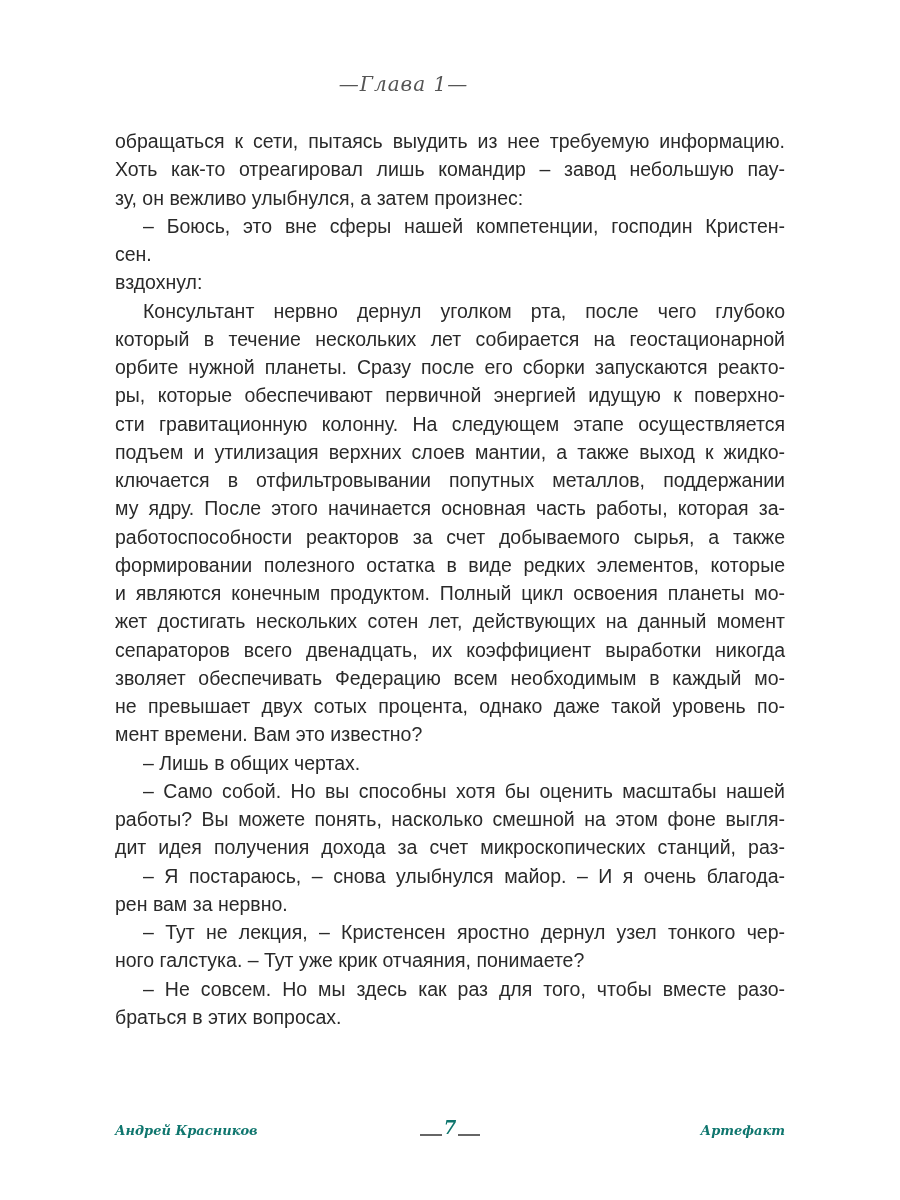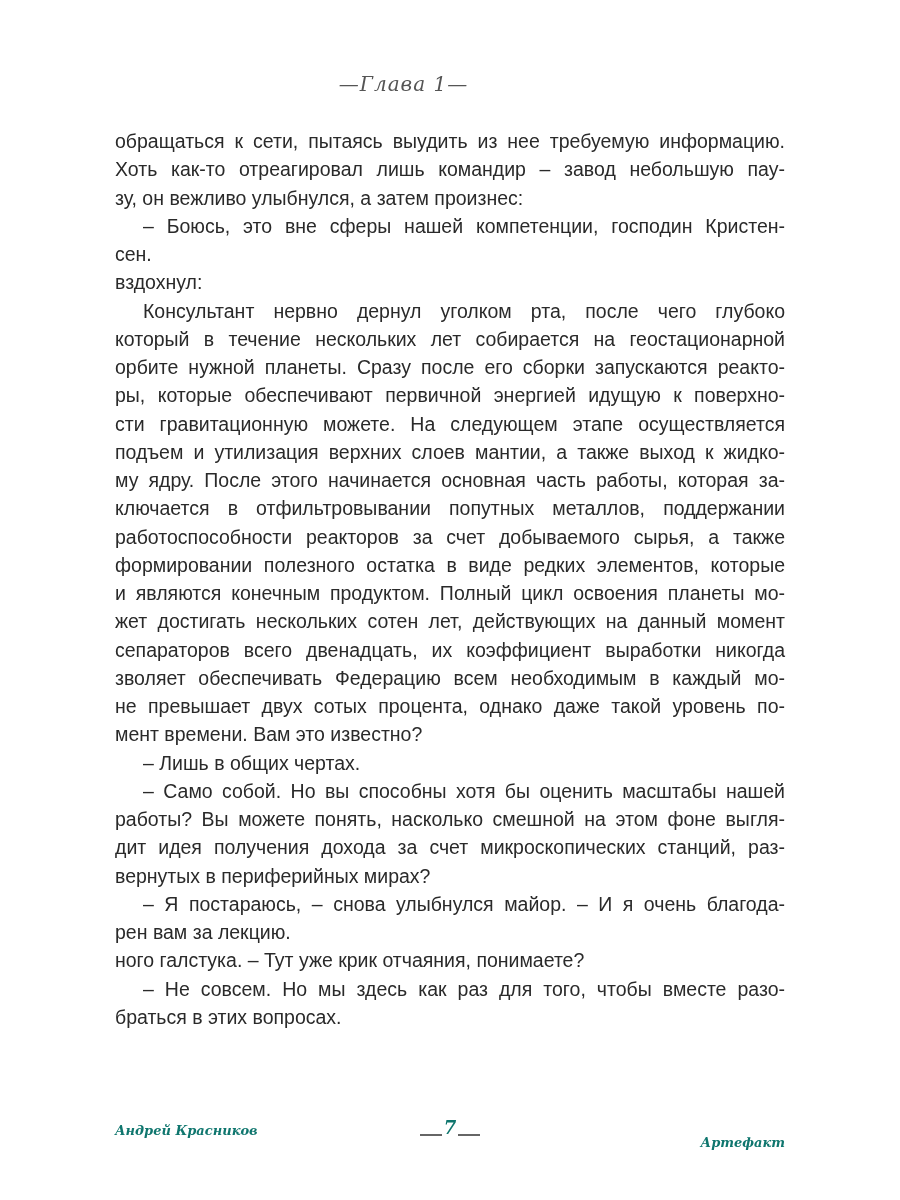--- a/index.html
+++ b/index.html
@@ -44,7 +44,7 @@
     <div class="line">который в течение нескольких лет собирается на геостационарной</div>
     <div class="line">орбите нужной планеты. Сразу после его сборки запускаются реакто-</div>
     <div class="line">ры, которые обеспечивают первичной энергией идущую к поверхно-</div>
-    <div class="line">сти гравитационную можете. На следующем этапе осуществляется</div>
+    <div class="line">сти гравитационную колонну. На следующем этапе осуществляется</div>
     <div class="line">подъем и утилизация верхних слоев мантии, а также выход к жидко-</div>
     <div class="line">му ядру. После этого начинается основная часть работы, которая за-</div>
     <div class="line">ключается в отфильтровывании попутных металлов, поддержании</div>

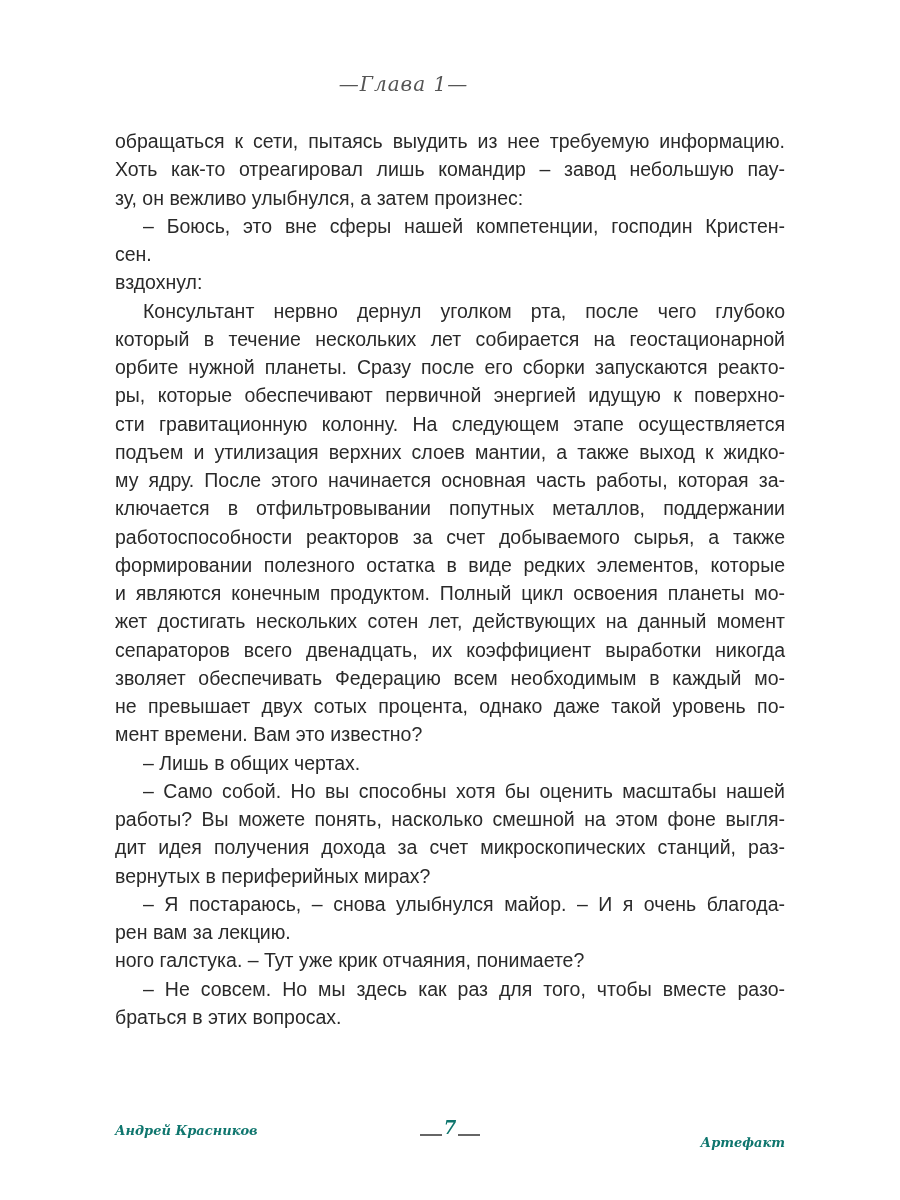--- a/index.html
+++ b/index.html
@@ -46,8 +46,8 @@
     <div class="line">ры, которые обеспечивают первичной энергией идущую к поверхно-</div>
     <div class="line">сти гравитационную колонну. На следующем этапе осуществляется</div>
     <div class="line">подъем и утилизация верхних слоев мантии, а также выход к жидко-</div>
+    <div class="line">ключается в отфильтровывании попутных металлов, поддержании</div>
     <div class="line">му ядру. После этого начинается основная часть работы, которая за-</div>
-    <div class="line">ключается в отфильтровывании попутных металлов, поддержании</div>
     <div class="line">работоспособности реакторов за счет добываемого сырья, а также</div>
     <div class="line">формировании полезного остатка в виде редких элементов, которые</div>
     <div class="line">и являются конечным продуктом. Полный цикл освоения планеты мо-</div>

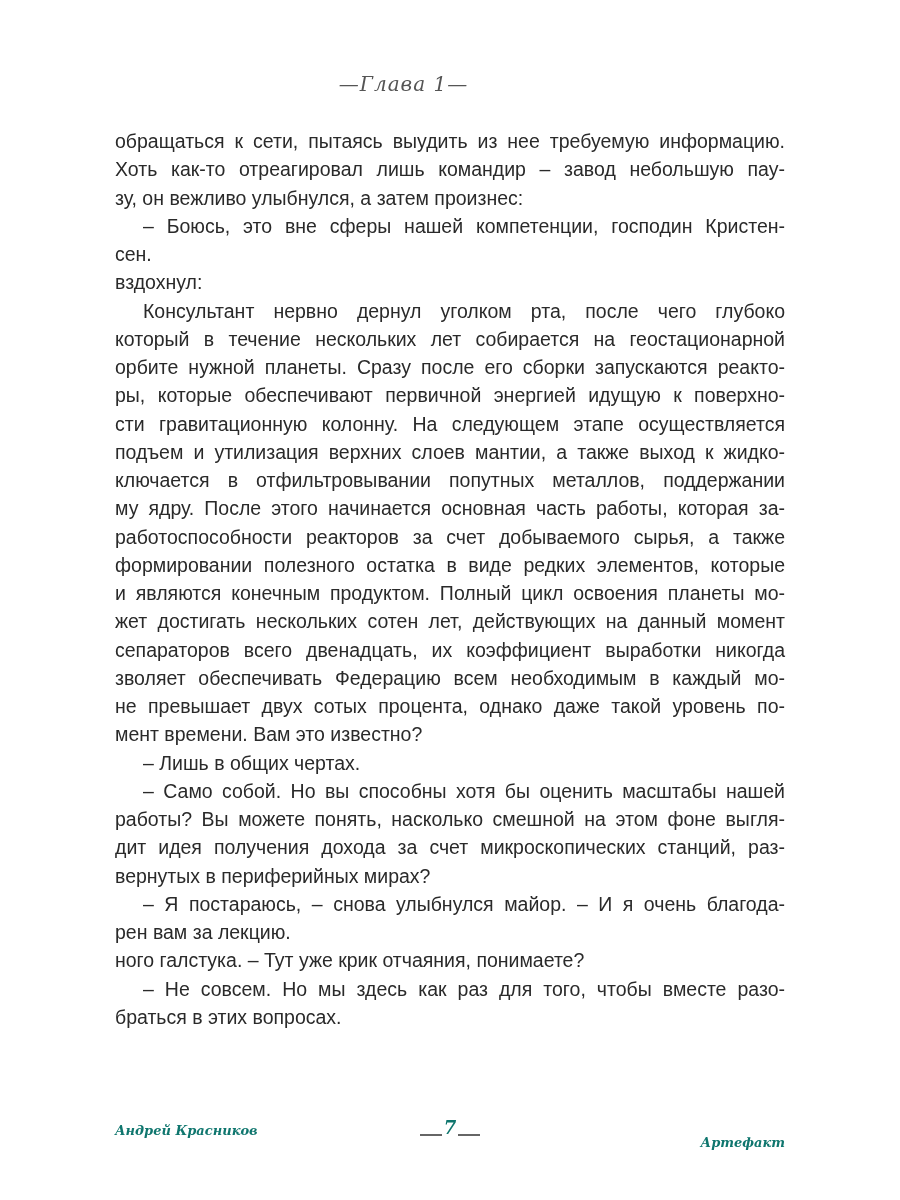--- a/index.html
+++ b/index.html
@@ -60,7 +60,6 @@
     <div class="line indent">– Само собой. Но вы способны хотя бы оценить масштабы нашей</div>
     <div class="line">работы? Вы можете понять, насколько смешной на этом фоне выгля-</div>
     <div class="line">дит идея получения дохода за счет микроскопических станций, раз-</div>
-    <div class="line last">вернутых в периферийных мирах?</div>
     <div class="line indent">– Я постараюсь, – снова улыбнулся майор. – И я очень благода-</div>
     <div class="line last">рен вам за лекцию.</div>
     <div class="line last">ного галстука. – Тут уже крик отчаяния, понимаете?</div>

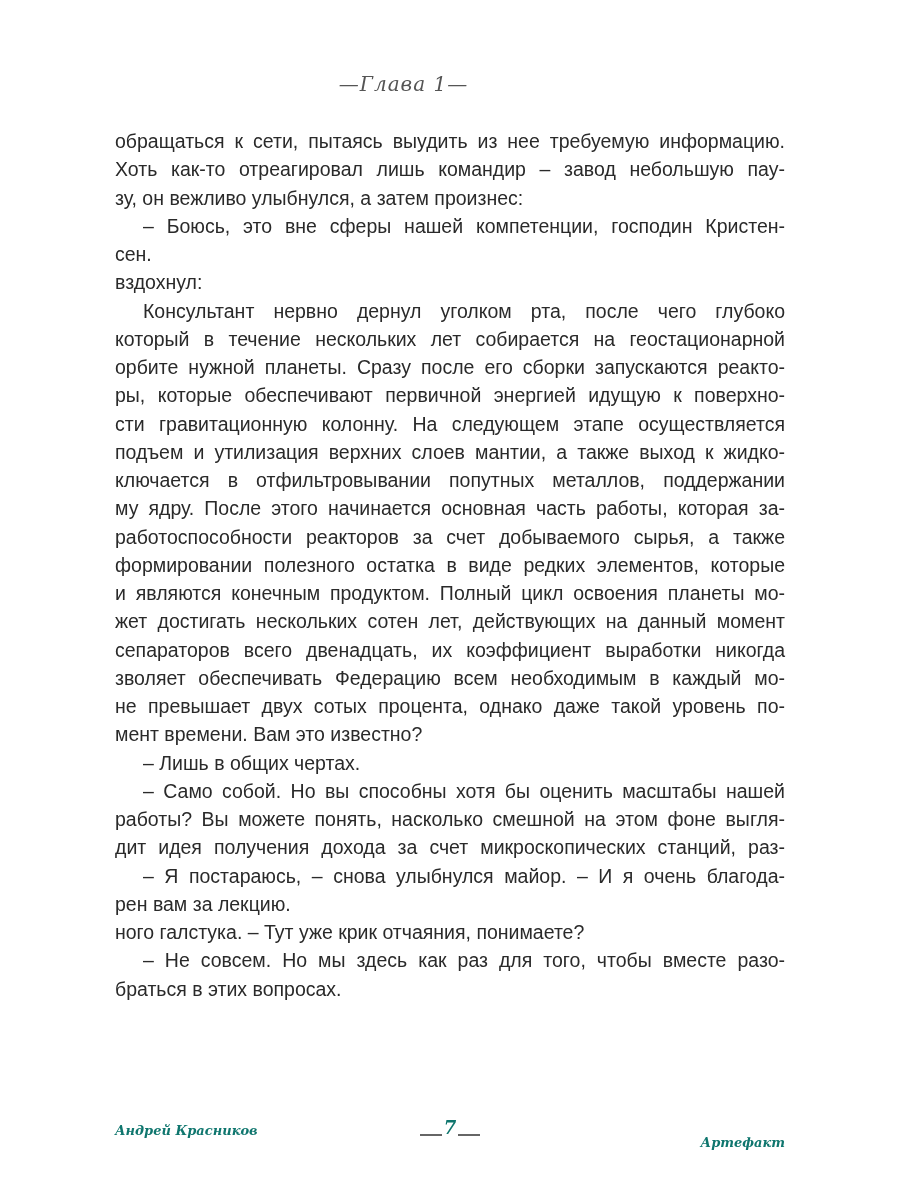--- a/index.html
+++ b/index.html
@@ -61,7 +61,7 @@
     <div class="line">работы? Вы можете понять, насколько смешной на этом фоне выгля-</div>
     <div class="line">дит идея получения дохода за счет микроскопических станций, раз-</div>
     <div class="line indent">– Я постараюсь, – снова улыбнулся майор. – И я очень благода-</div>
-    <div class="line last">рен вам за лекцию.</div>
+    <div class="line last">рен вам за нервно.</div>
     <div class="line last">ного галстука. – Тут уже крик отчаяния, понимаете?</div>
     <div class="line indent">– Не совсем. Но мы здесь как раз для того, чтобы вместе разо-</div>
     <div class="line last">браться в этих вопросах.</div>

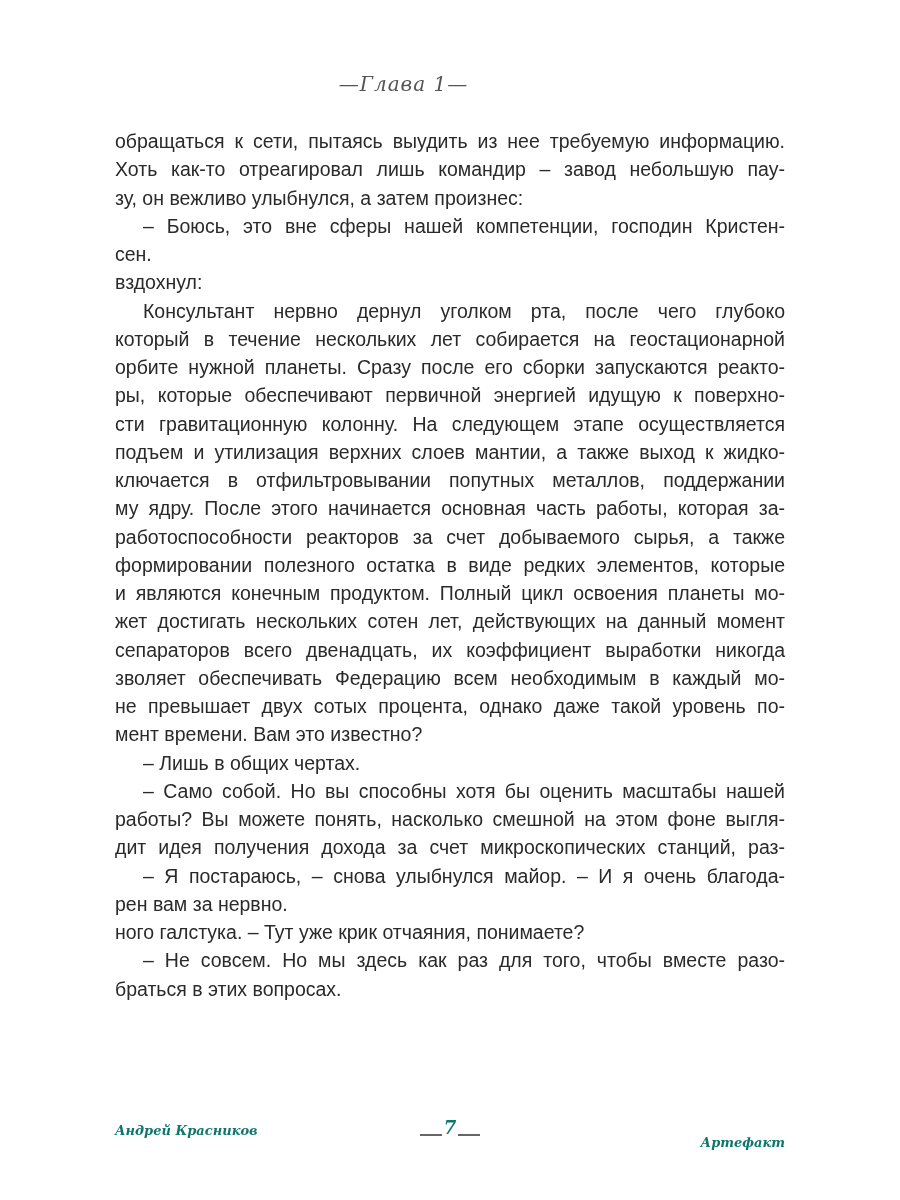--- a/index.html
+++ b/index.html
@@ -62,6 +62,7 @@
     <div class="line">дит идея получения дохода за счет микроскопических станций, раз-</div>
     <div class="line indent">– Я постараюсь, – снова улыбнулся майор. – И я очень благода-</div>
     <div class="line last">рен вам за нервно.</div>
+    <div class="line indent">– Тут не лекция, – Кристенсен яростно дернул узел тонкого чер-</div>
     <div class="line last">ного галстука. – Тут уже крик отчаяния, понимаете?</div>
     <div class="line indent">– Не совсем. Но мы здесь как раз для того, чтобы вместе разо-</div>
     <div class="line last">браться в этих вопросах.</div>

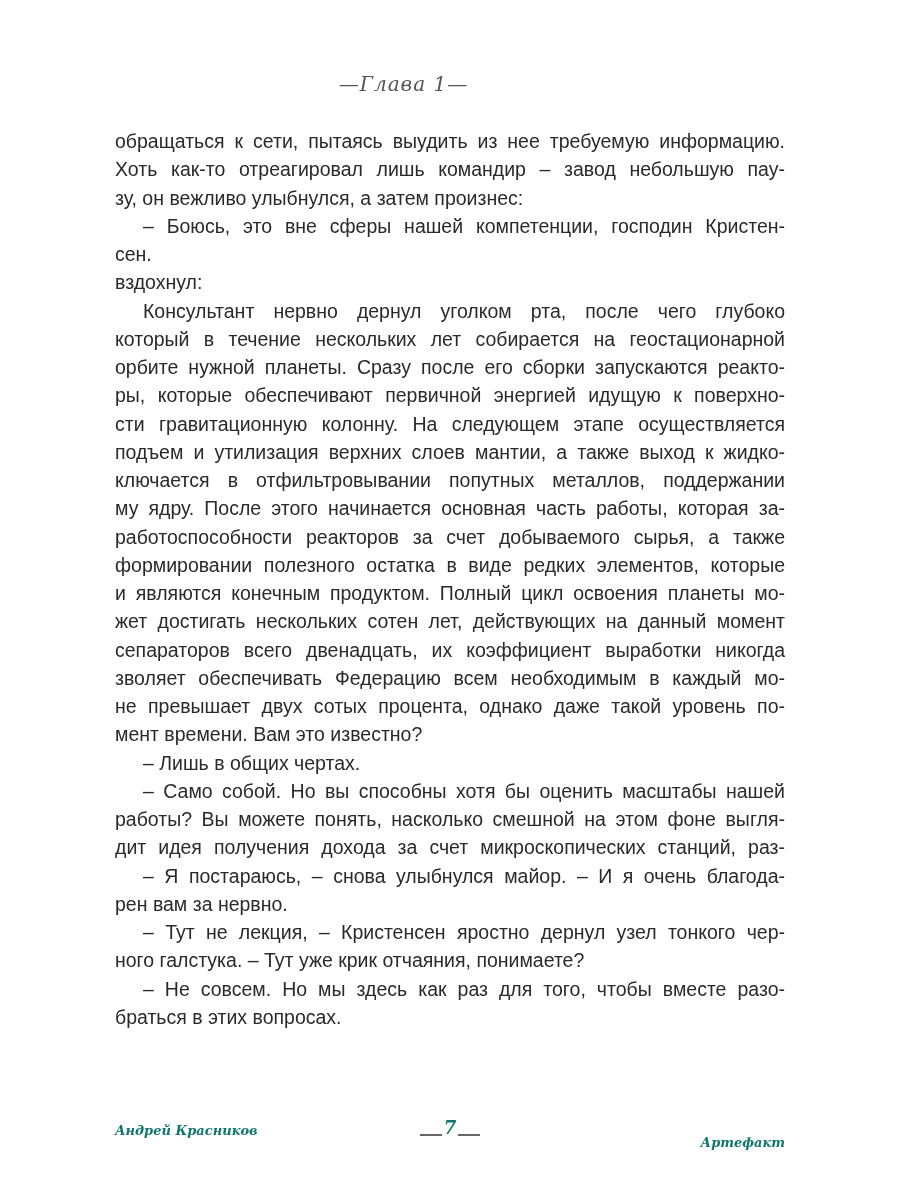--- a/index.html
+++ b/index.html
@@ -25,7 +25,7 @@
   }
   .footer .author { position: absolute; left: 0; top: 6px; }
   .footer .page { position: absolute; left: 0; width: 670px; text-align: center; top: 0; font-size: 18px; }
-  .footer .title { position: absolute; right: 0; top: 18px; }
+  .footer .title { position: absolute; right: 0; top: 6px; }
   .dash-u { display: inline-block; width: 22px; border-bottom: 2px solid #666; vertical-align: -2px; margin: 0 2px; }
 </style>
 </head>

